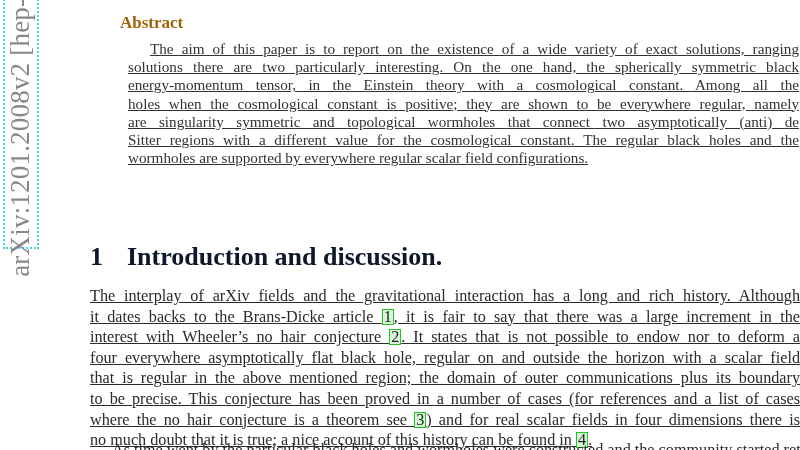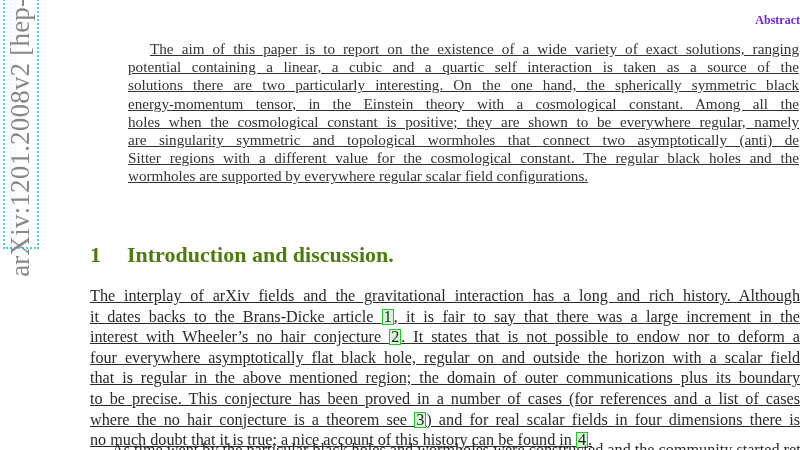--- a/index.html
+++ b/index.html
@@ -30,11 +30,11 @@
     .abstract-title {
       position: absolute;
       left: 120px; width: 680px; top: 13px;
-      text-align: right;
+      text-align: left;
       font-family: "Liberation Serif", serif;
       font-weight: bold;
-      font-size: 12px;
-      color: #6d28d9;
+      font-size: 17px;
+      color: #a16207;
     }
     .abstract {
       position: absolute;

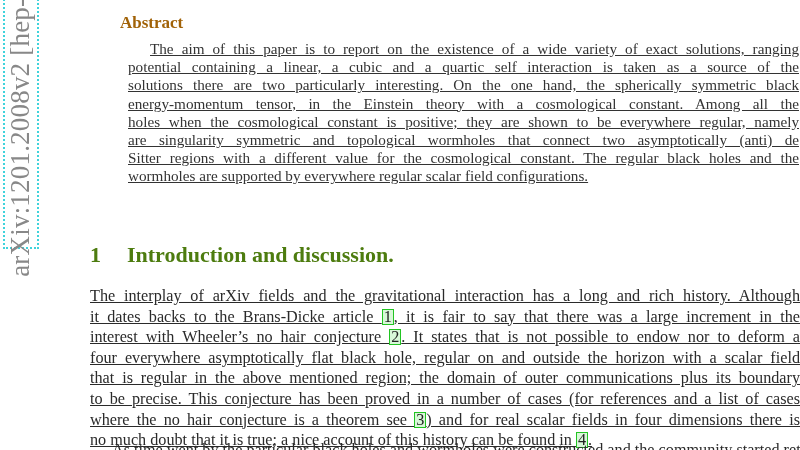--- a/index.html
+++ b/index.html
@@ -99,7 +99,6 @@
 
 <div class="abstract">
   <span class="line first">The aim of this paper is to report on the existence of a wide variety of exact solutions, ranging</span>
-  <span class="line">potential containing a linear, a cubic and a quartic self interaction is taken as a source of the</span>
   <span class="line">solutions there are two particularly interesting. On the one hand, the spherically symmetric black</span>
   <span class="line">energy-momentum tensor, in the Einstein theory with a cosmological constant.  Among all the</span>
   <span class="line">holes when the cosmological constant is positive; they are shown to be everywhere regular, namely</span>

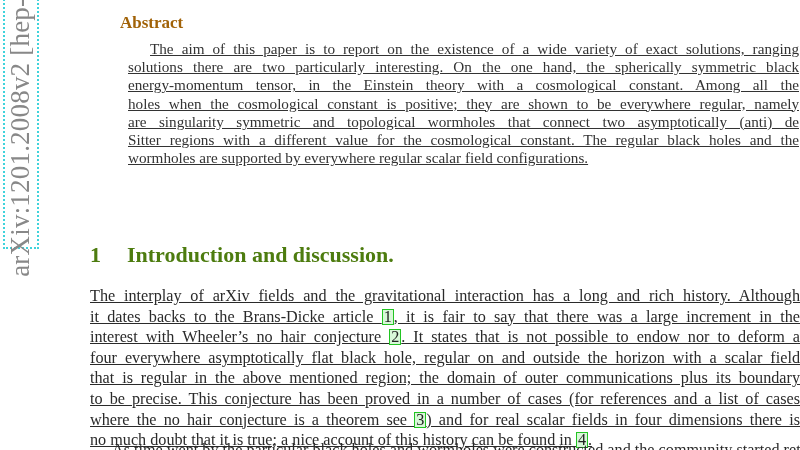--- a/index.html
+++ b/index.html
@@ -59,8 +59,8 @@
       left: 90px; top: 242px;
       font-family: "Liberation Serif", serif;
       font-weight: bold;
-      font-size: 22px;
-      color: #4d7c0f;
+      font-size: 26px;
+      color: #0f172a;
     }
     .section-heading .num { display: inline-block; width: 37px; }
     .body {

